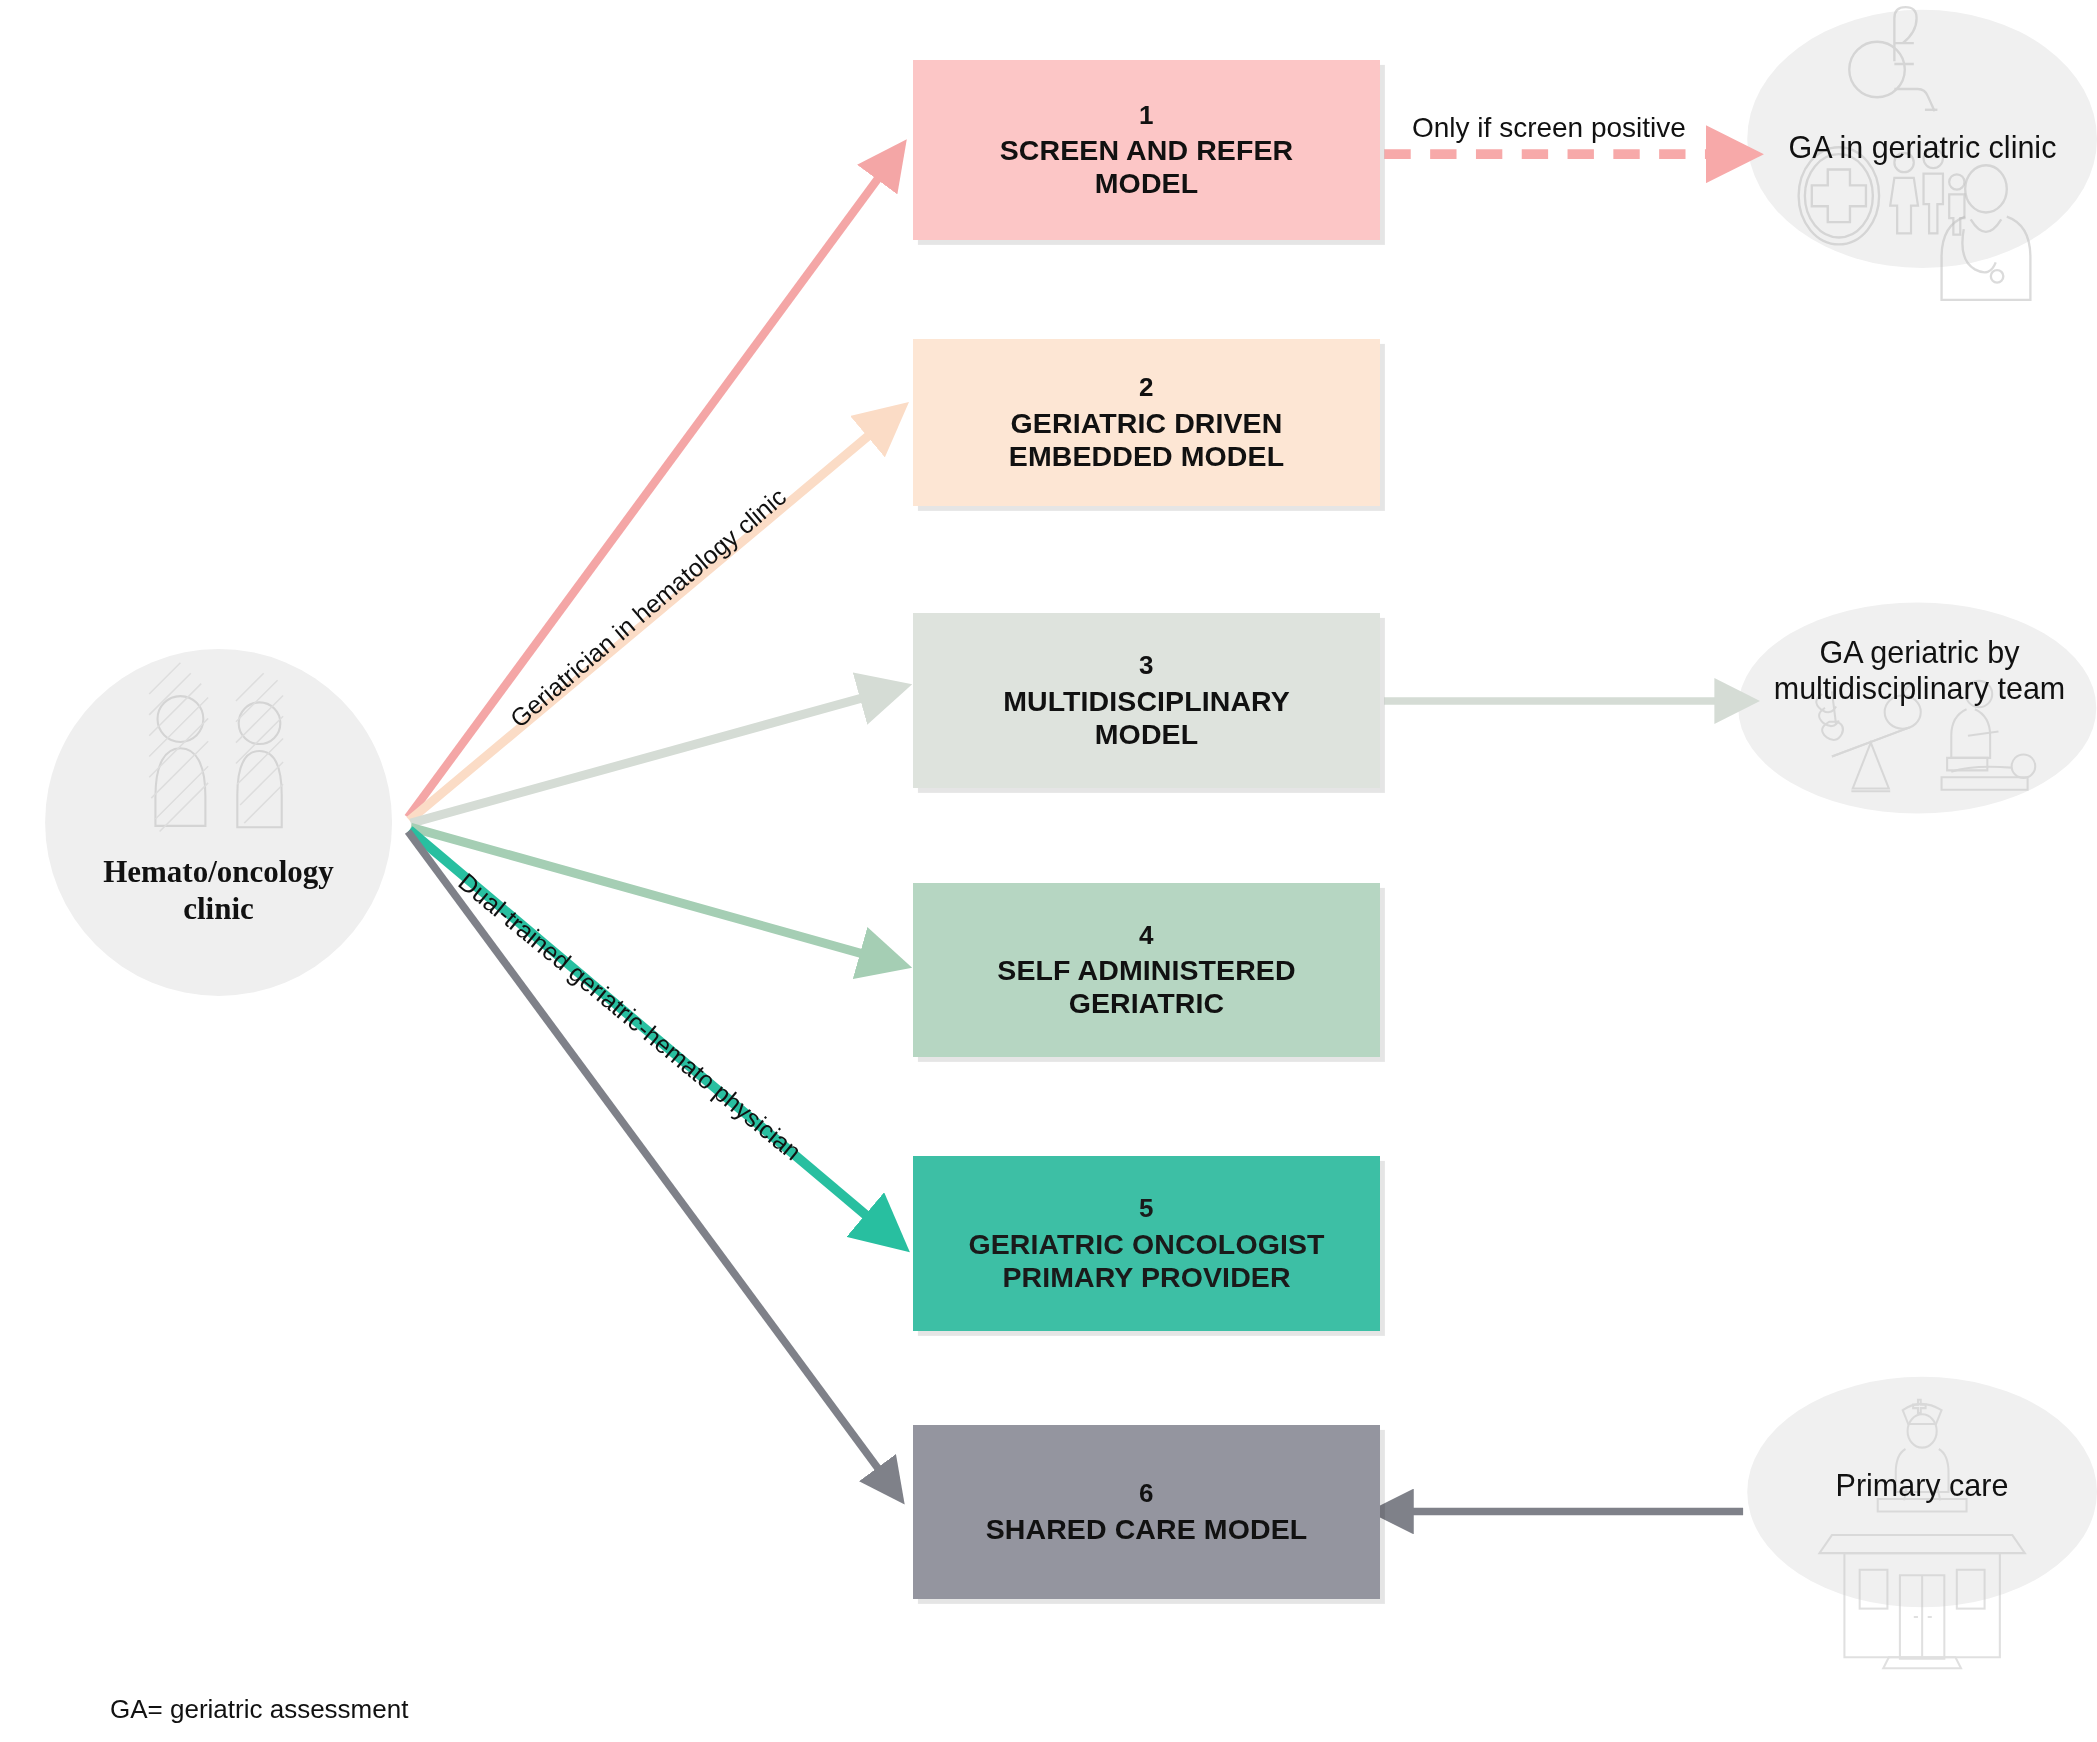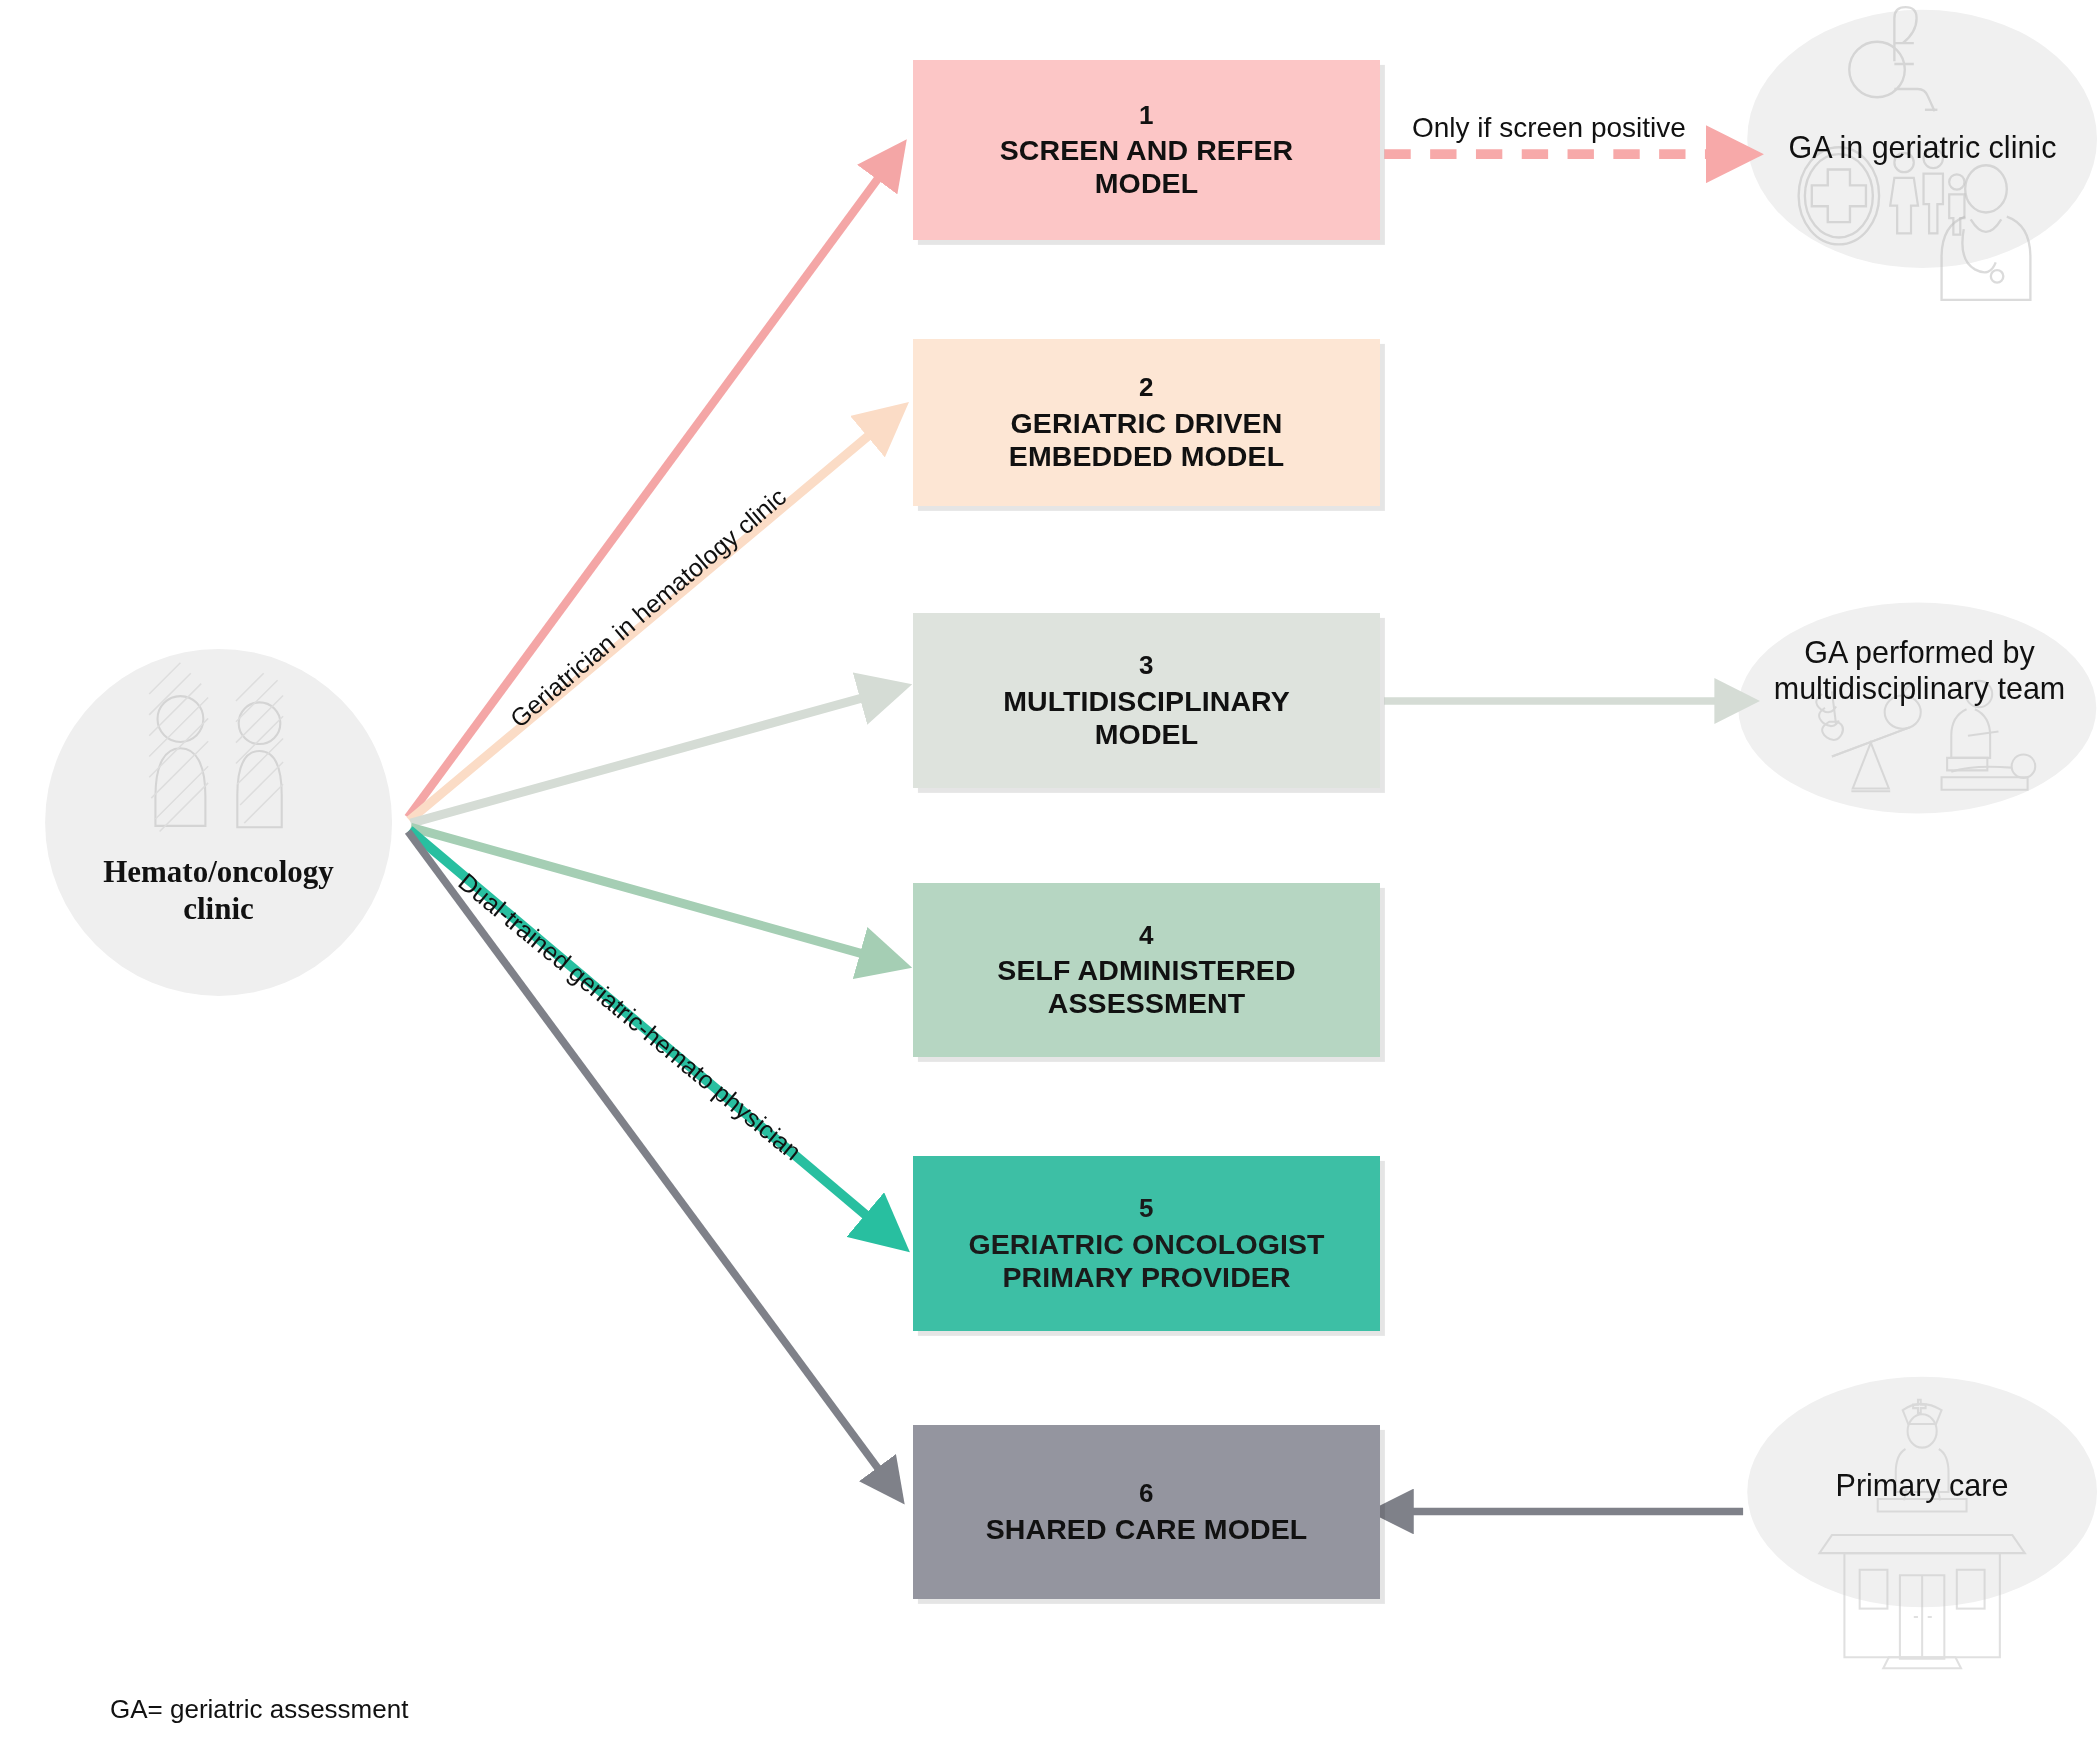--- a/index.html
+++ b/index.html
@@ -233,7 +233,7 @@
   </div>
 
   <div class="nodelabel" id="gaTeamLabel">
-    <div>GA performed by</div>
+    <div>GA geriatric by</div>
     <div>multidisciplinary team</div>
   </div>
 

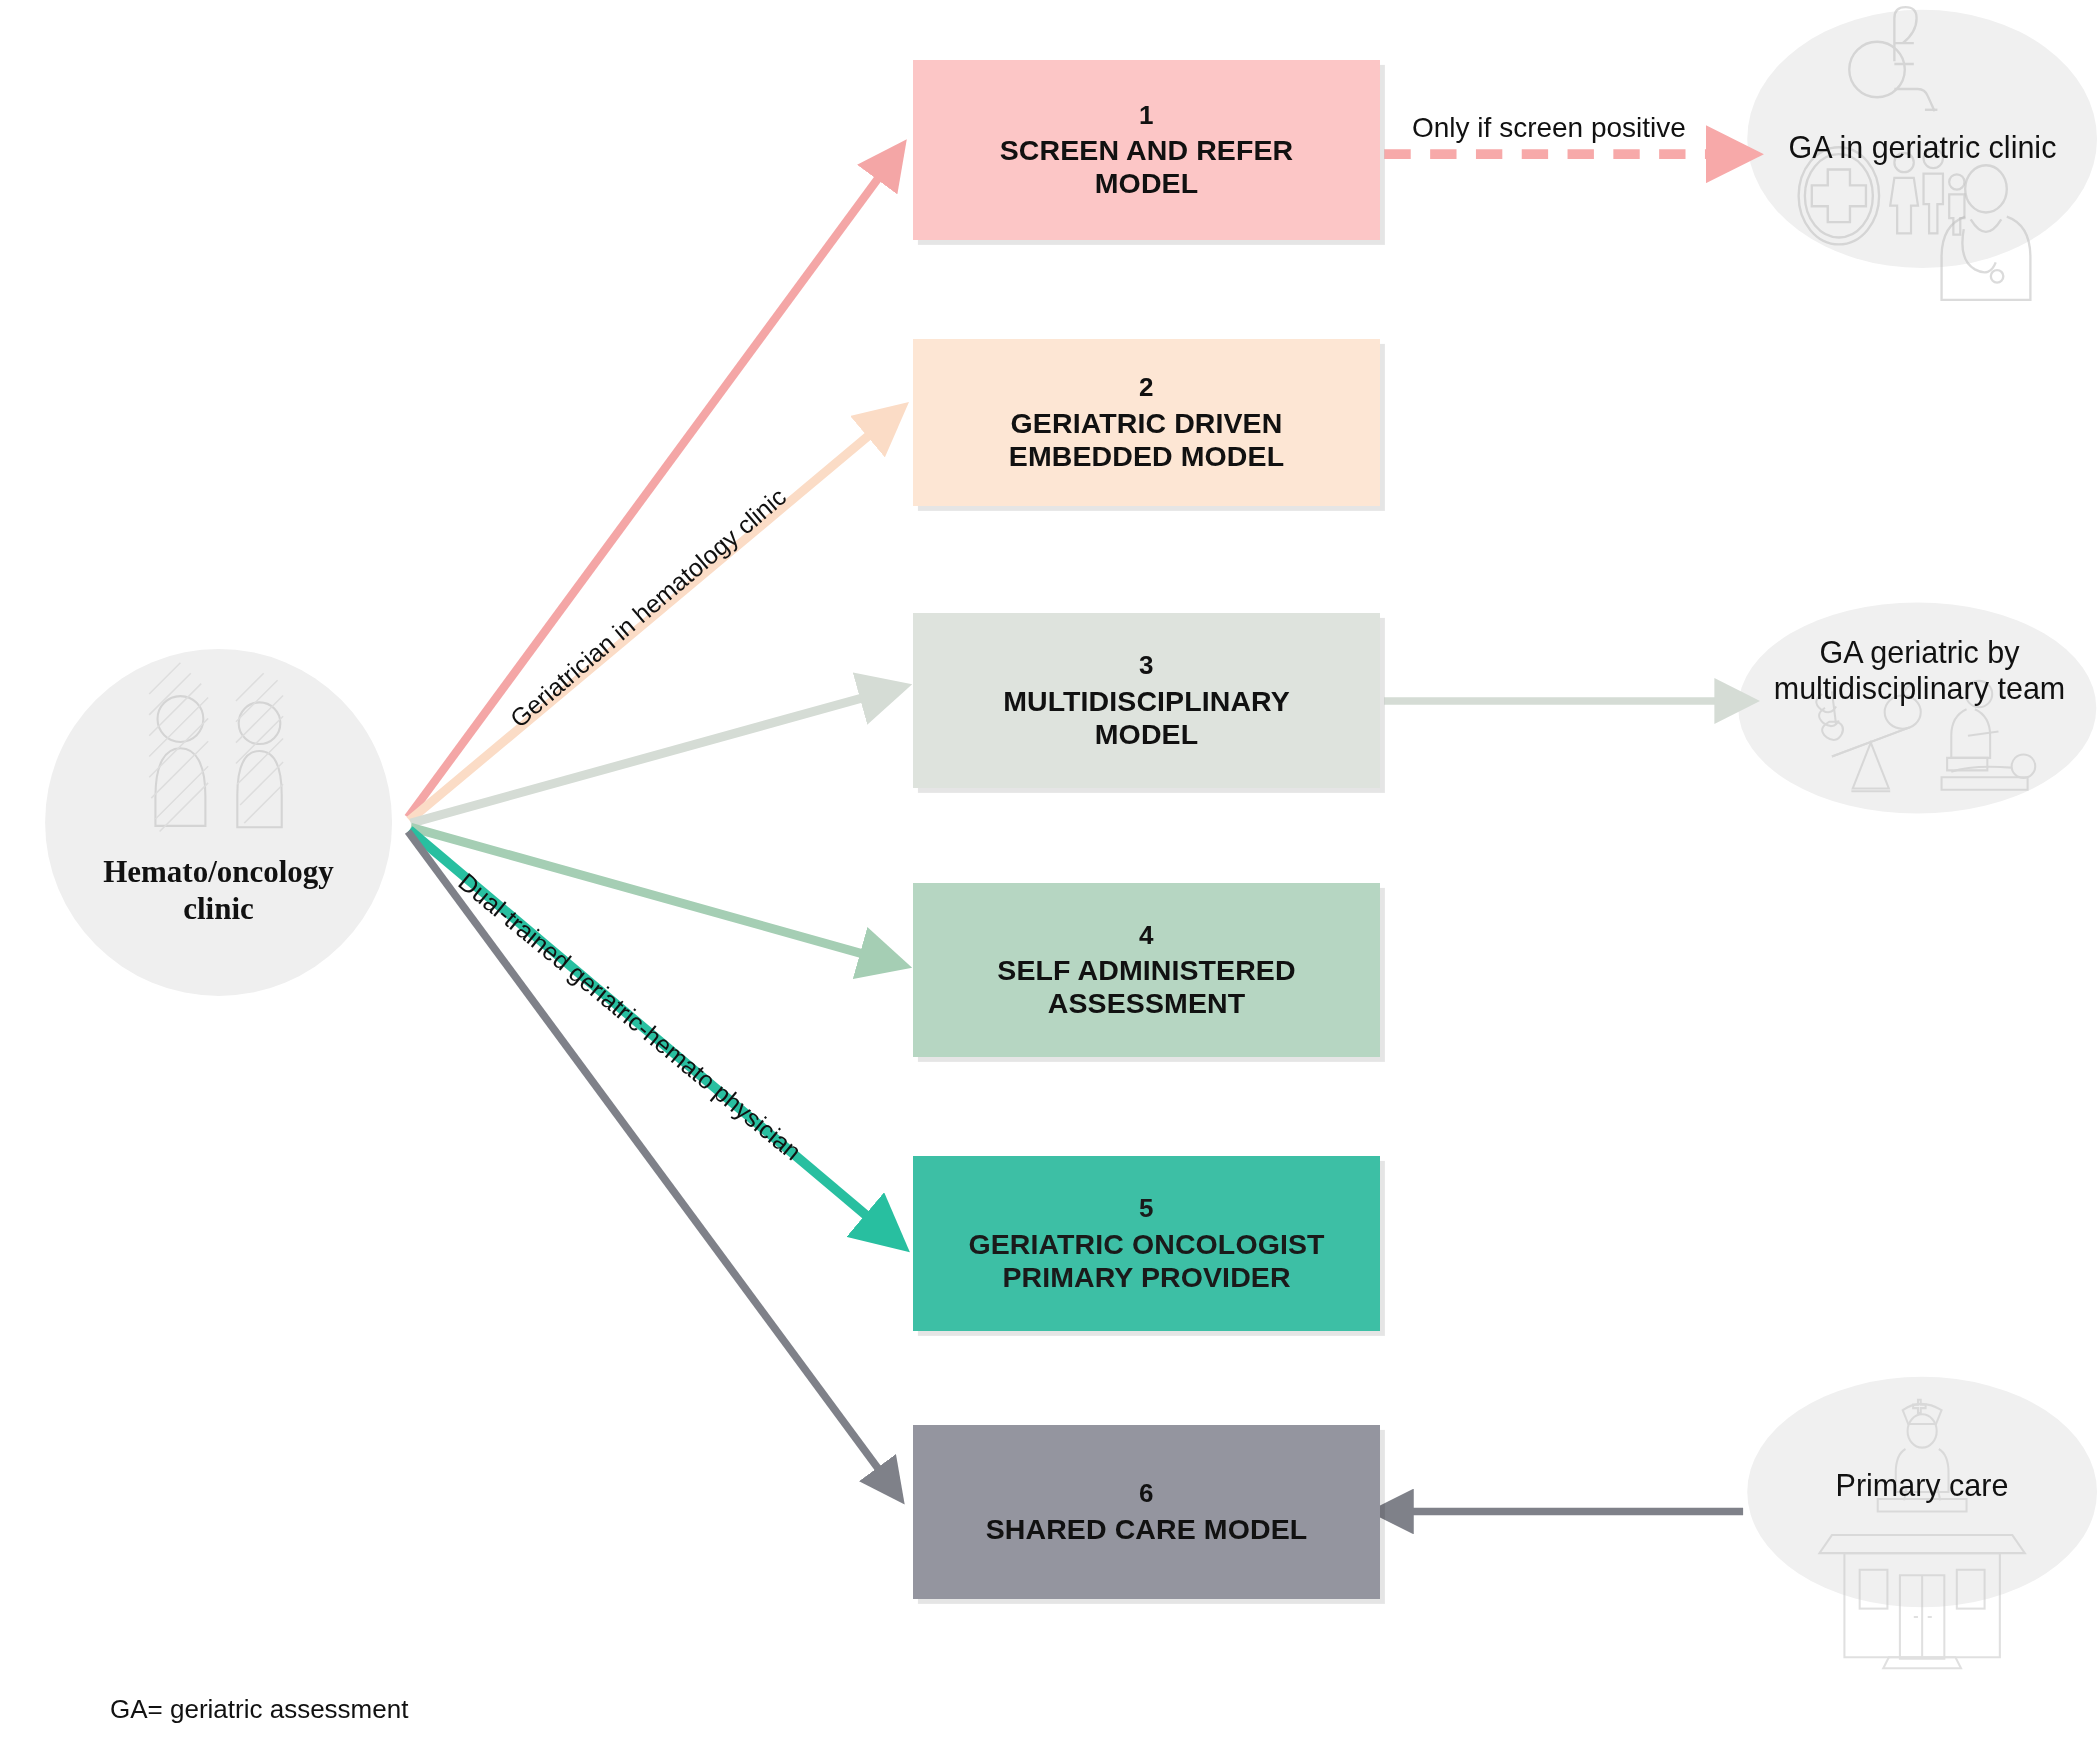--- a/index.html
+++ b/index.html
@@ -209,7 +209,7 @@
   <div class="mbox" id="box4" style="background:#B6D6C2;color:#111111;">
     <div class="num">4</div>
     <div class="ttl">SELF ADMINISTERED</div>
-    <div class="ttl">ASSESSMENT</div>
+    <div class="ttl">GERIATRIC</div>
   </div>
 
   <div class="mbox" id="box5" style="background:#3DBFA5;color:#1A1A1A;">

